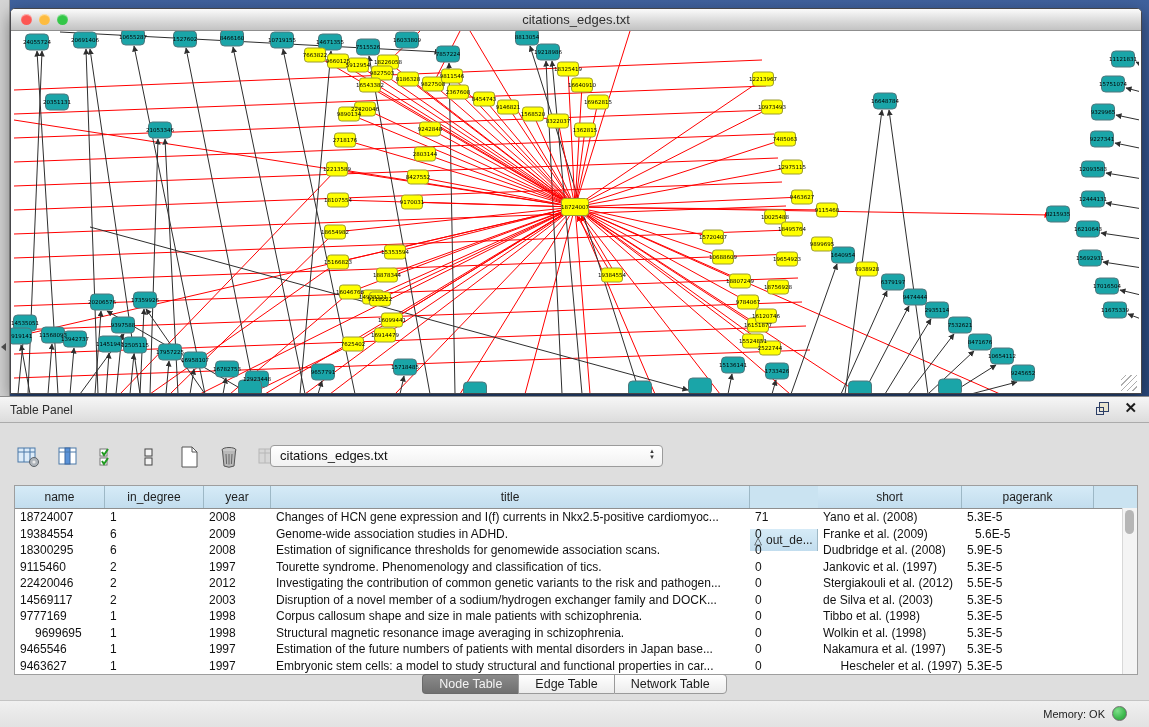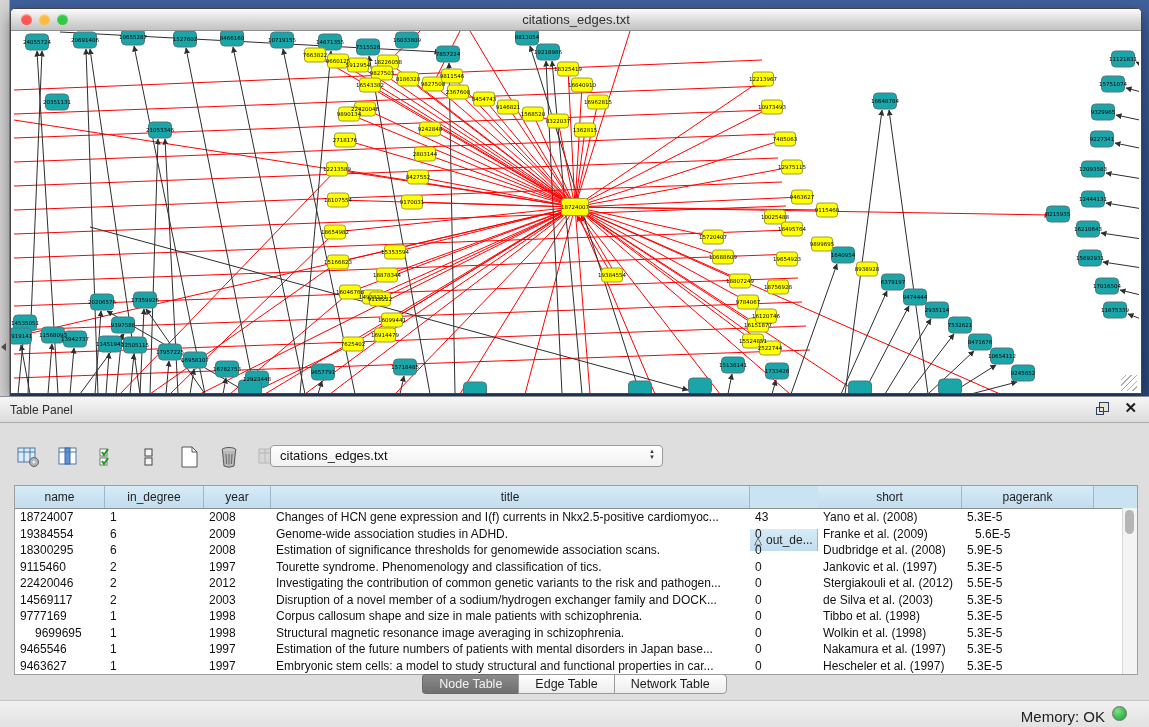--- a/index.html
+++ b/index.html
@@ -554,7 +554,7 @@
             <div class="td" style="width: 99px;">1</div>
             <div class="td" style="width: 67px;">2008</div>
             <div class="td" style="width: 479px;">Changes of HCN gene expression and I(f) currents in Nkx2.5-positive cardiomyoc...</div>
-            <div class="td" style="width: 68px;">43</div>
+            <div class="td" style="width: 68px;">71</div>
             <div class="td" style="width: 144px;">Yano et al. (2008)</div>
             <div class="td" style="width: 132px;">5.3E-5</div>
           </div>

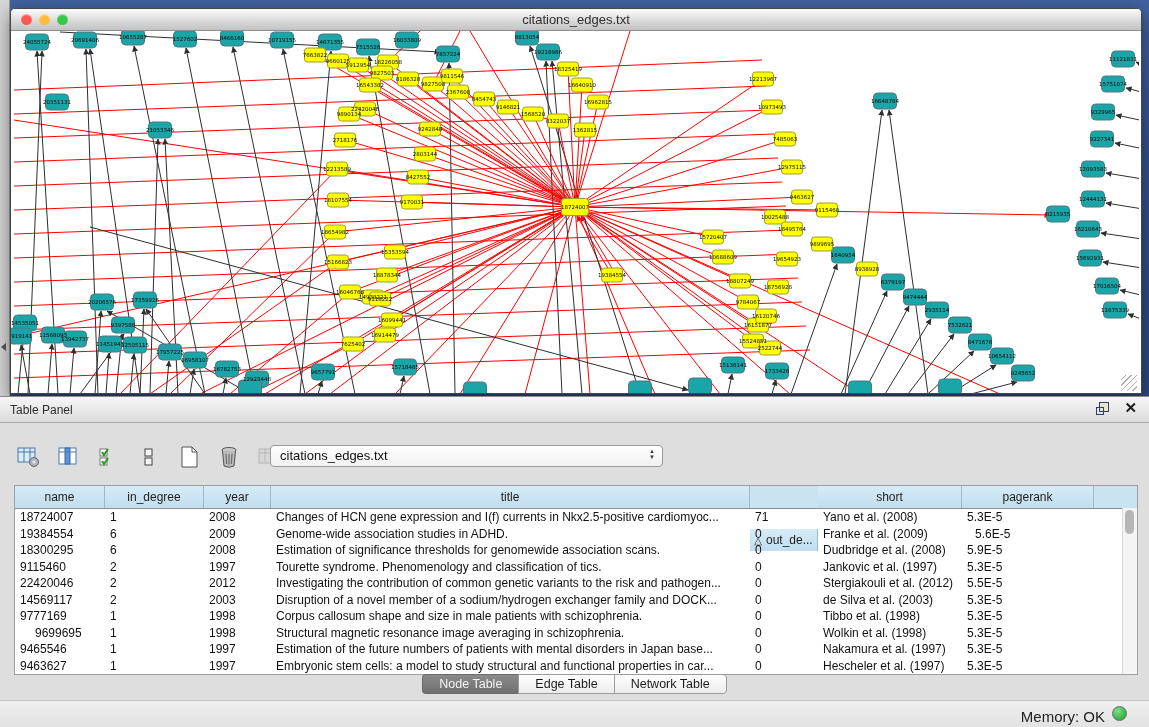--- a/index.html
+++ b/index.html
@@ -636,7 +636,7 @@
             <div class="td" style="width: 67px;">1997</div>
             <div class="td" style="width: 479px;">Embryonic stem cells: a model to study structural and functional properties in car...</div>
             <div class="td" style="width: 68px;">0</div>
-            <div class="td" style="width: 144px;">Hescheler et al. (1997)</div>
+            <div class="td" style="width: 144px; text-align: right;">Hescheler et al. (1997)</div>
             <div class="td" style="width: 132px;">5.3E-5</div>
           </div>
         </div>

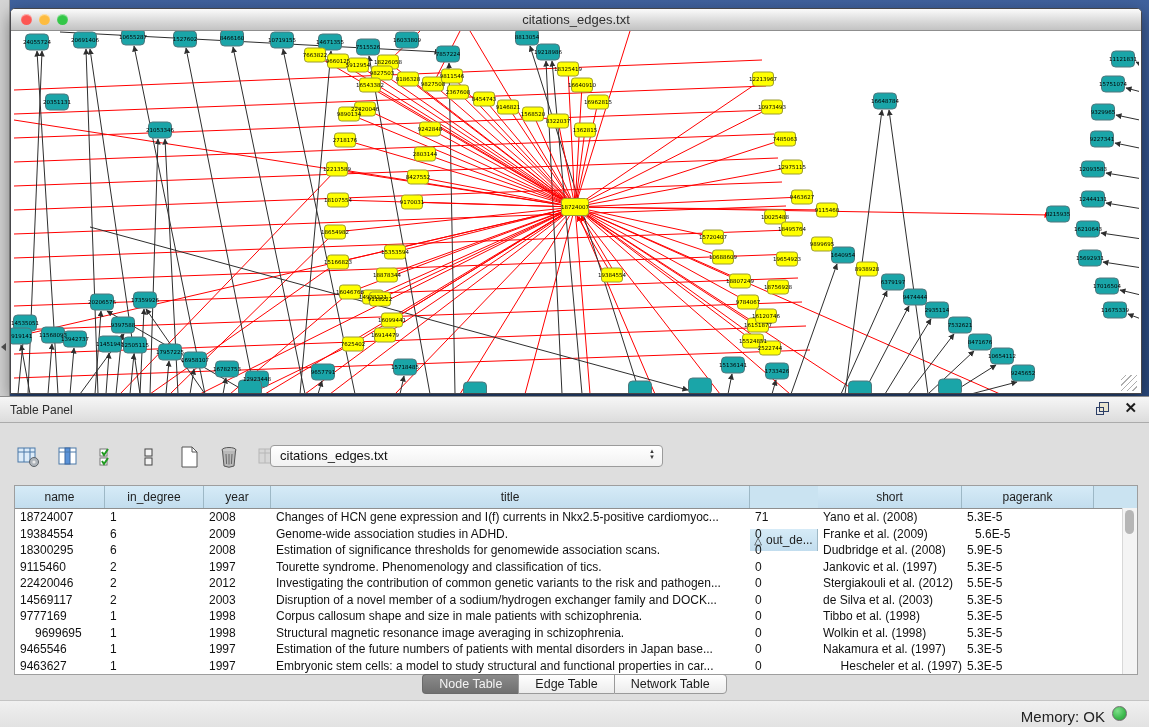--- a/index.html
+++ b/index.html
@@ -53,7 +53,7 @@
   .tab.active{background:linear-gradient(180deg,#8b8b8b,#6f6f6f);color:#f4f4f4;border-color:#6a6a6a;}
   
   .status-bar{position:absolute;left:0;top:700px;width:1149px;height:27px;background:linear-gradient(180deg,#f0f0f0,#e2e2e2);border-top:1px solid #c4c4c4;box-sizing:border-box;}
-  .mem-label{position:absolute;right:44px;top:7px;font-size:15px;color:#222;}
+  .mem-label{position:absolute;right:44px;top:7px;font-size:11px;color:#222;}
   .mem-dot{position:absolute;right:22px;top:5px;width:15px;height:15px;border-radius:50%;background:radial-gradient(circle at 35% 30%,#7fe08a,#3cb94d 60%,#2e9e3e);border:1px solid #6e6e6e;box-sizing:border-box;}
 </style>
 </head>

